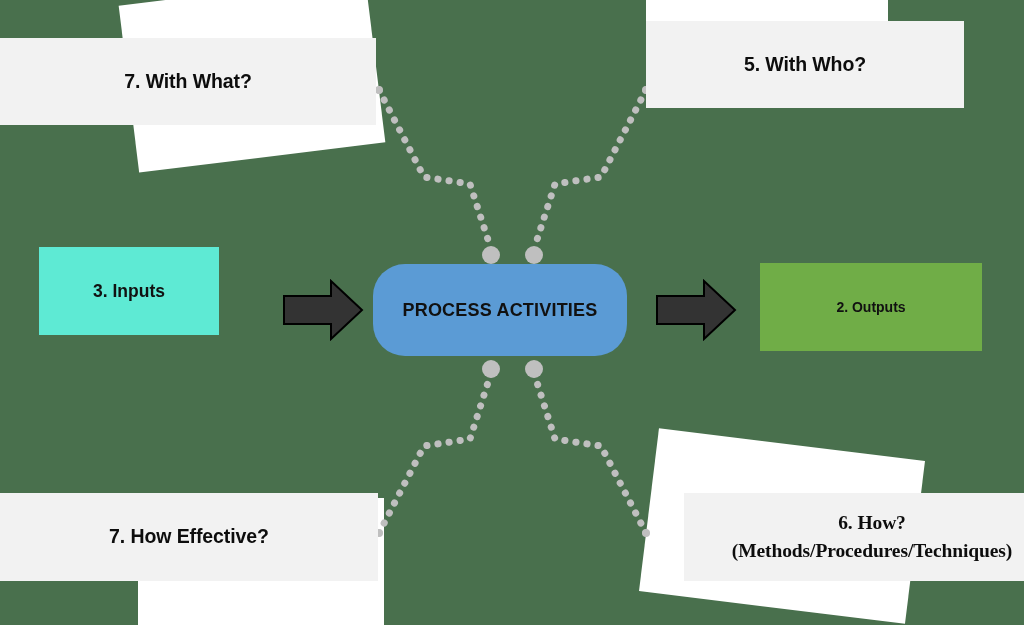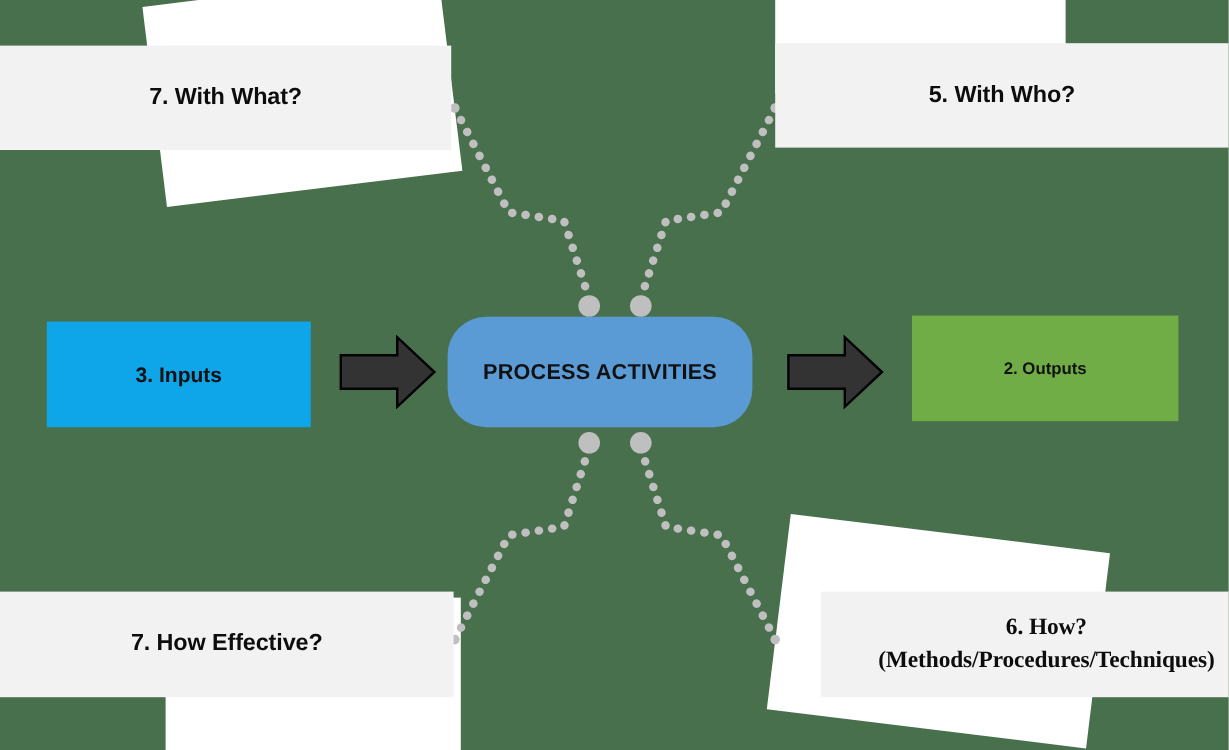--- a/index.html
+++ b/index.html
@@ -49,7 +49,7 @@
   .card .l2 { display: block; white-space: nowrap; }
 
   #card-tl { left: 0px;   top: 38px;  width: 376px; height: 87px; }
-  #card-tr { left: 646px; top: 36px;  width: 378px; height: 87px; gap: 10px; }
+  #card-tr { left: 646px; top: 21px;  width: 318px; height: 87px; gap: 10px; }
   #card-bl { left: 0px;   top: 493px; width: 378px; height: 88px; }
   #card-br { left: 684px; top: 493px; width: 376px; height: 88px; font-family: Liberation Serif, serif; }
 

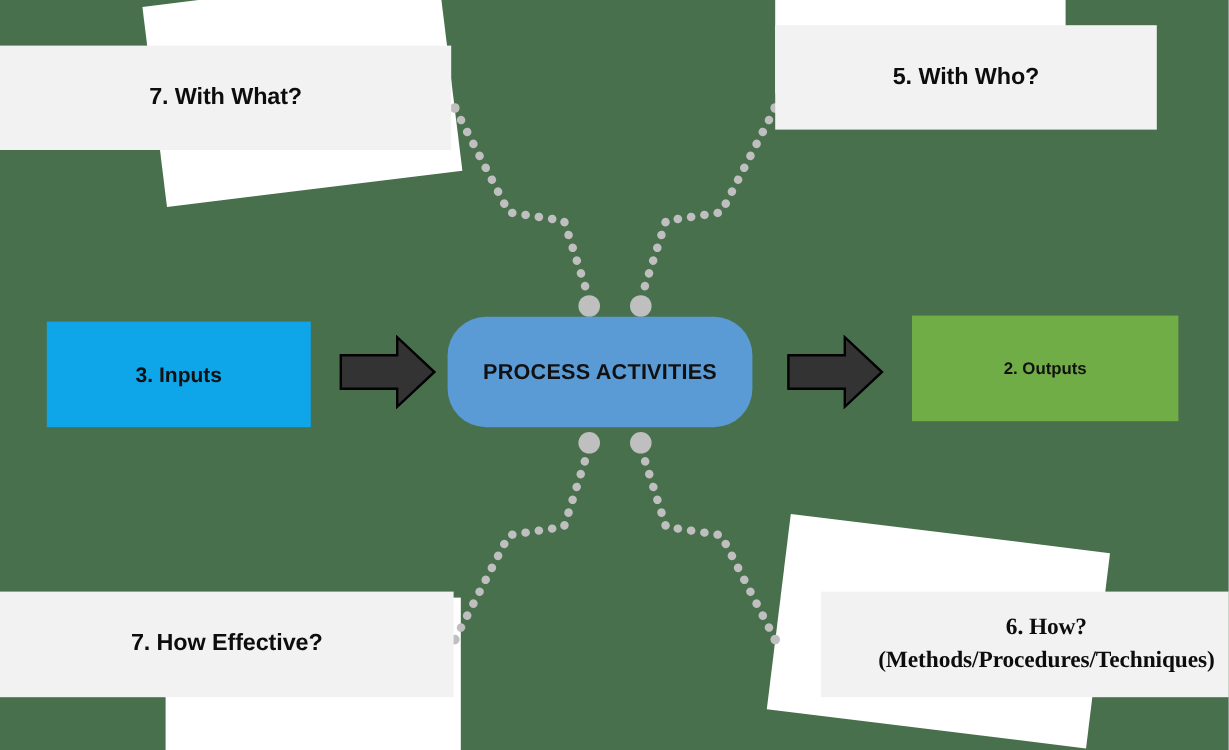--- a/index.html
+++ b/index.html
@@ -65,8 +65,8 @@
     box-sizing: border-box;
   }
   #box-inputs {
-    left: 39px; top: 268px; width: 220px; height: 88px;
-    background: #0ea5e9;
+    left: 39px; top: 247px; width: 180px; height: 88px;
+    background: #5eead4;
     font-size: 17.5px;
   }
   #box-process {

